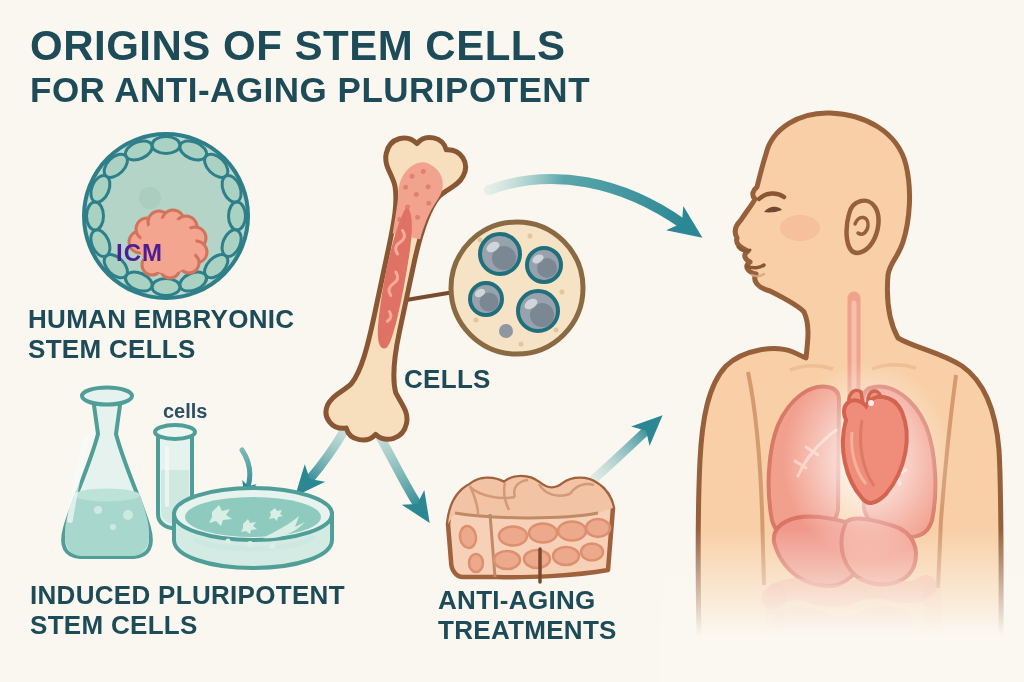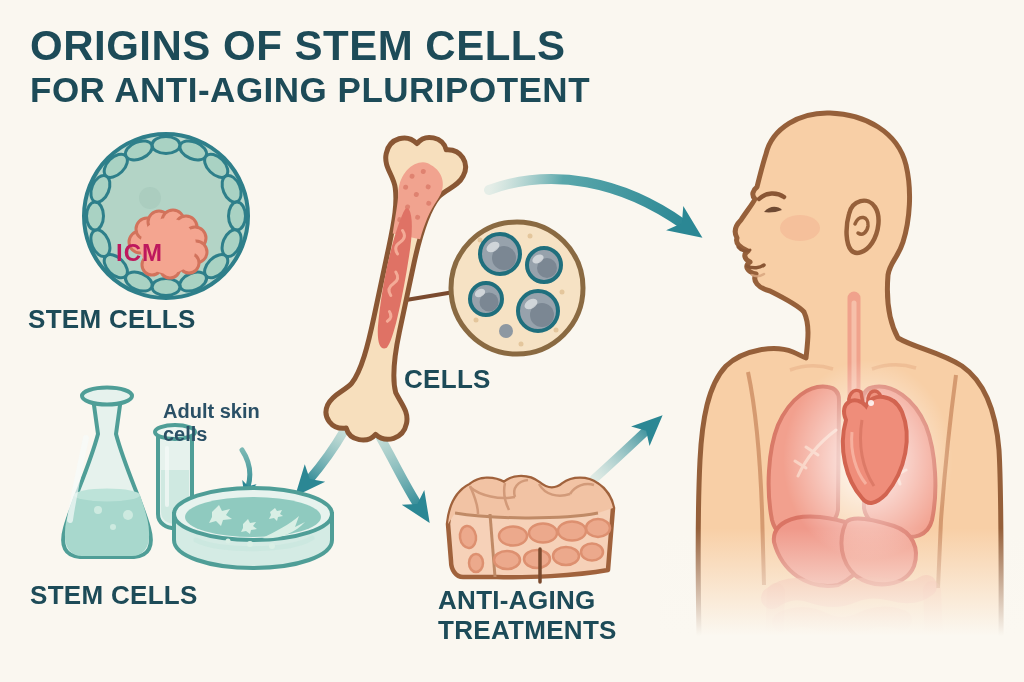--- a/index.html
+++ b/index.html
@@ -20,7 +20,7 @@
   .cap-ipsc{left:30px;top:580px;width:360px;}
   .cap-treatment{left:438px;top:585px;width:220px;}
   .annotation{left:163px;top:400px;width:150px;font-size:20px;font-weight:bold;color:#2a5066;line-height:1.15;}
-  .icm{left:116px;top:239px;width:100px;font-size:24px;font-weight:bold;color:#be185d;letter-spacing:1px;}
+  .icm{left:116px;top:239px;width:100px;font-size:24px;font-weight:bold;color:#4c1d95;letter-spacing:1px;}
   .line{display:block;}
 </style>
 </head>

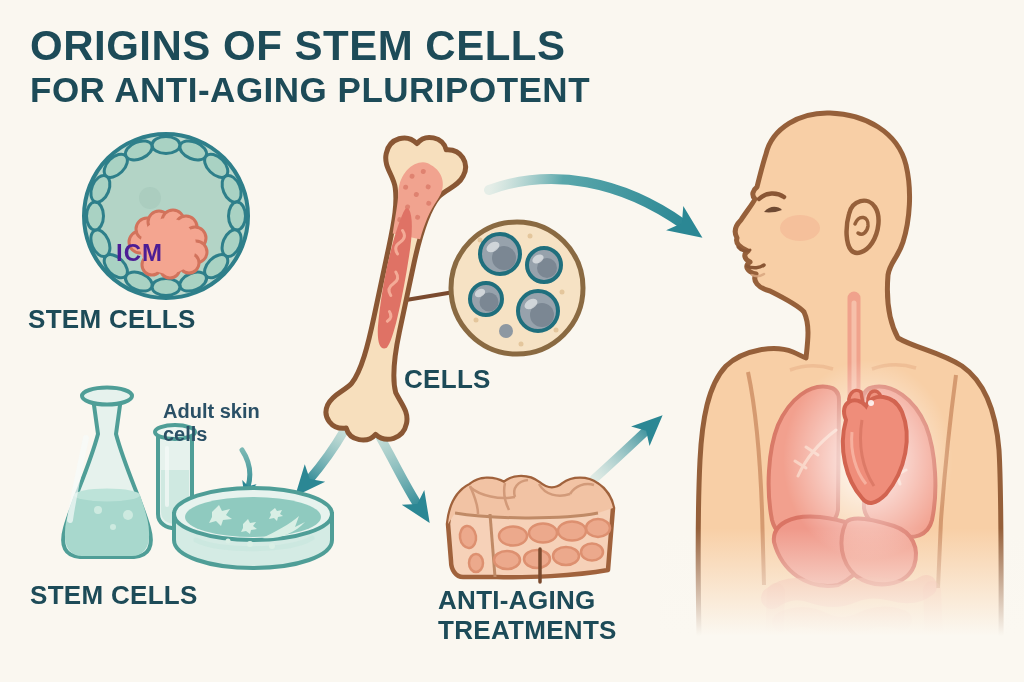--- a/index.html
+++ b/index.html
@@ -318,6 +318,7 @@
 <div class="txt icm">ICM</div>
 
 <div class="txt caption cap-embryonic">
+  <span class="line">HUMAN EMBRYONIC</span>
   <span class="line">STEM CELLS</span>
 </div>
 

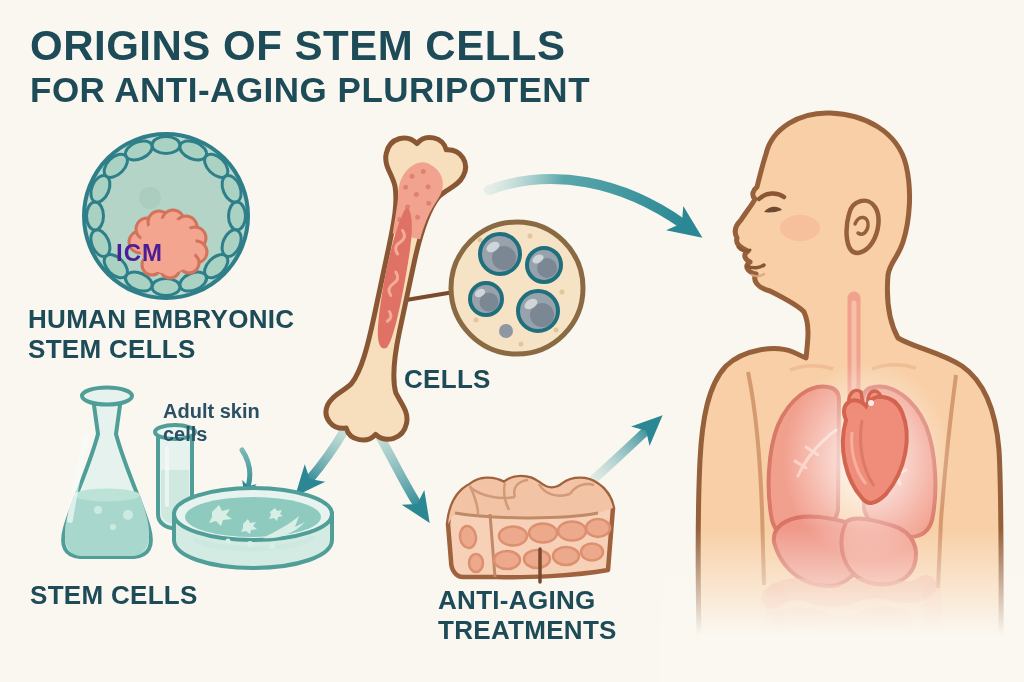--- a/index.html
+++ b/index.html
@@ -327,7 +327,6 @@
 </div>
 
 <div class="txt annotation">
-  <span class="line">Adult skin</span>
   <span class="line">cells</span>
 </div>
 

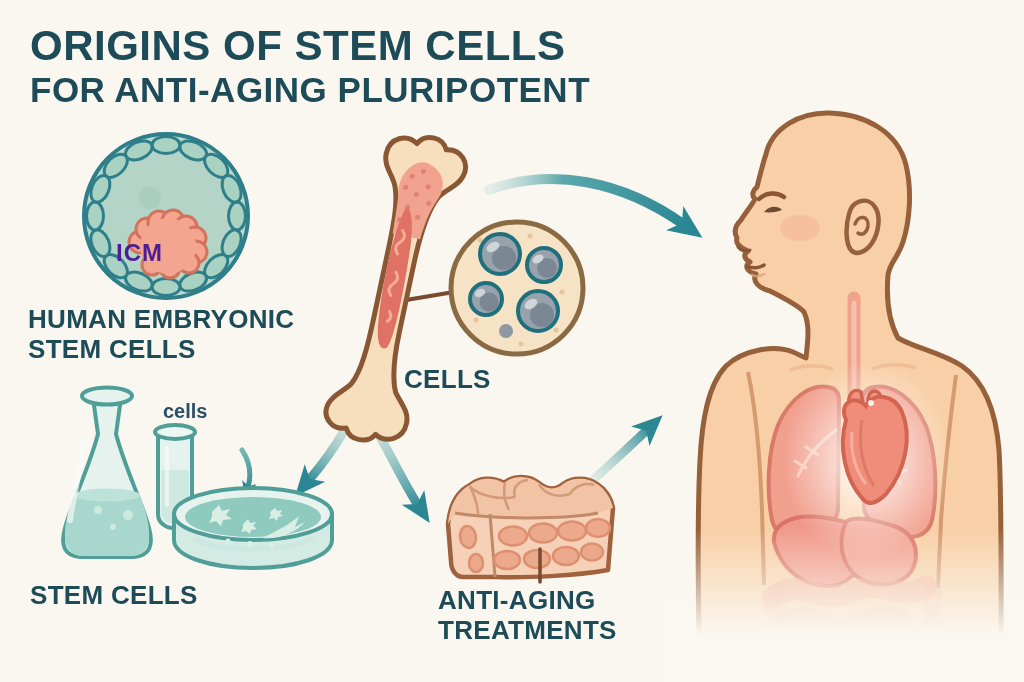--- a/index.html
+++ b/index.html
@@ -331,6 +331,7 @@
 </div>
 
 <div class="txt caption cap-ipsc">
+  <span class="line">INDUCED PLURIPOTENT</span>
   <span class="line">STEM CELLS</span>
 </div>
 

